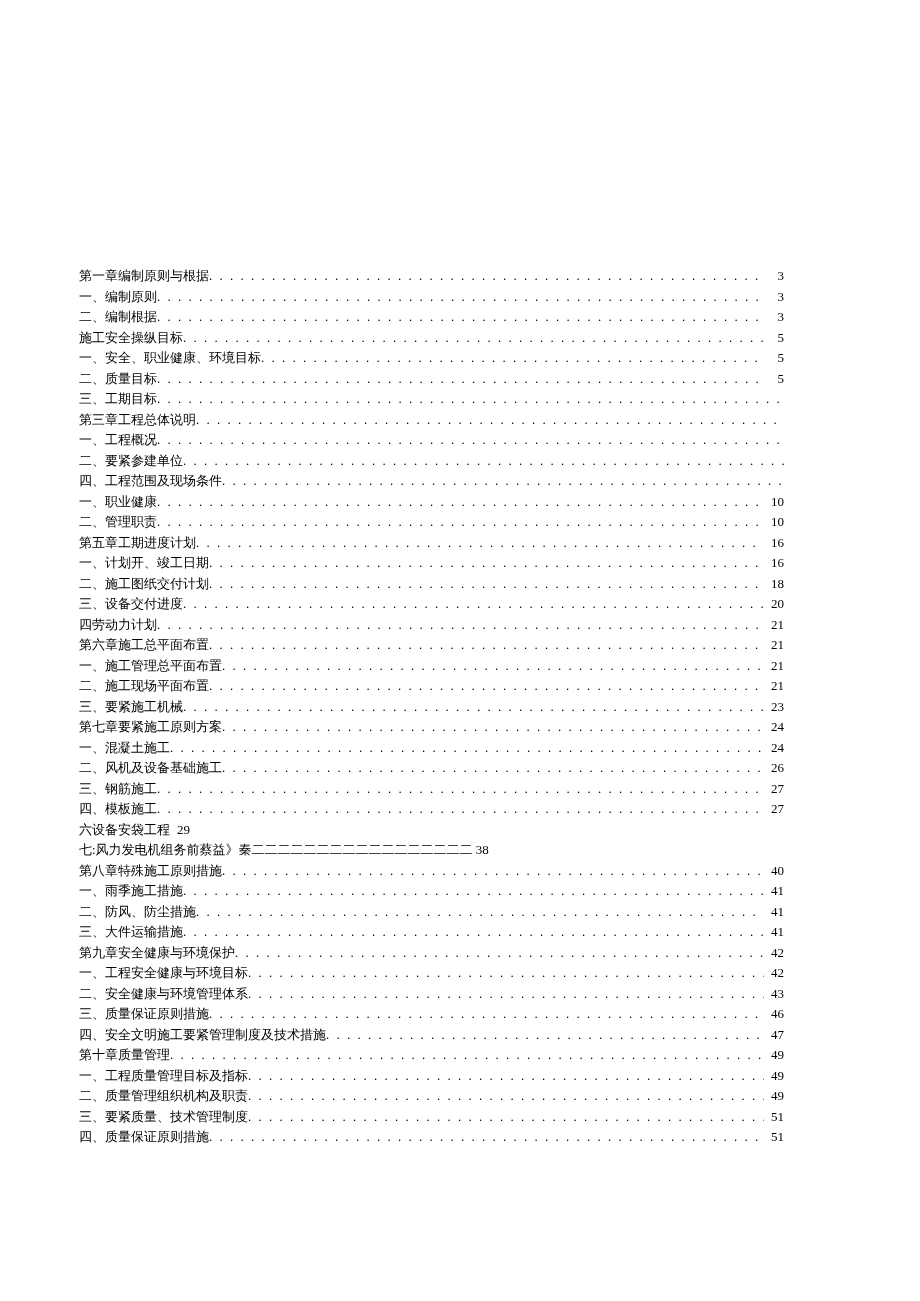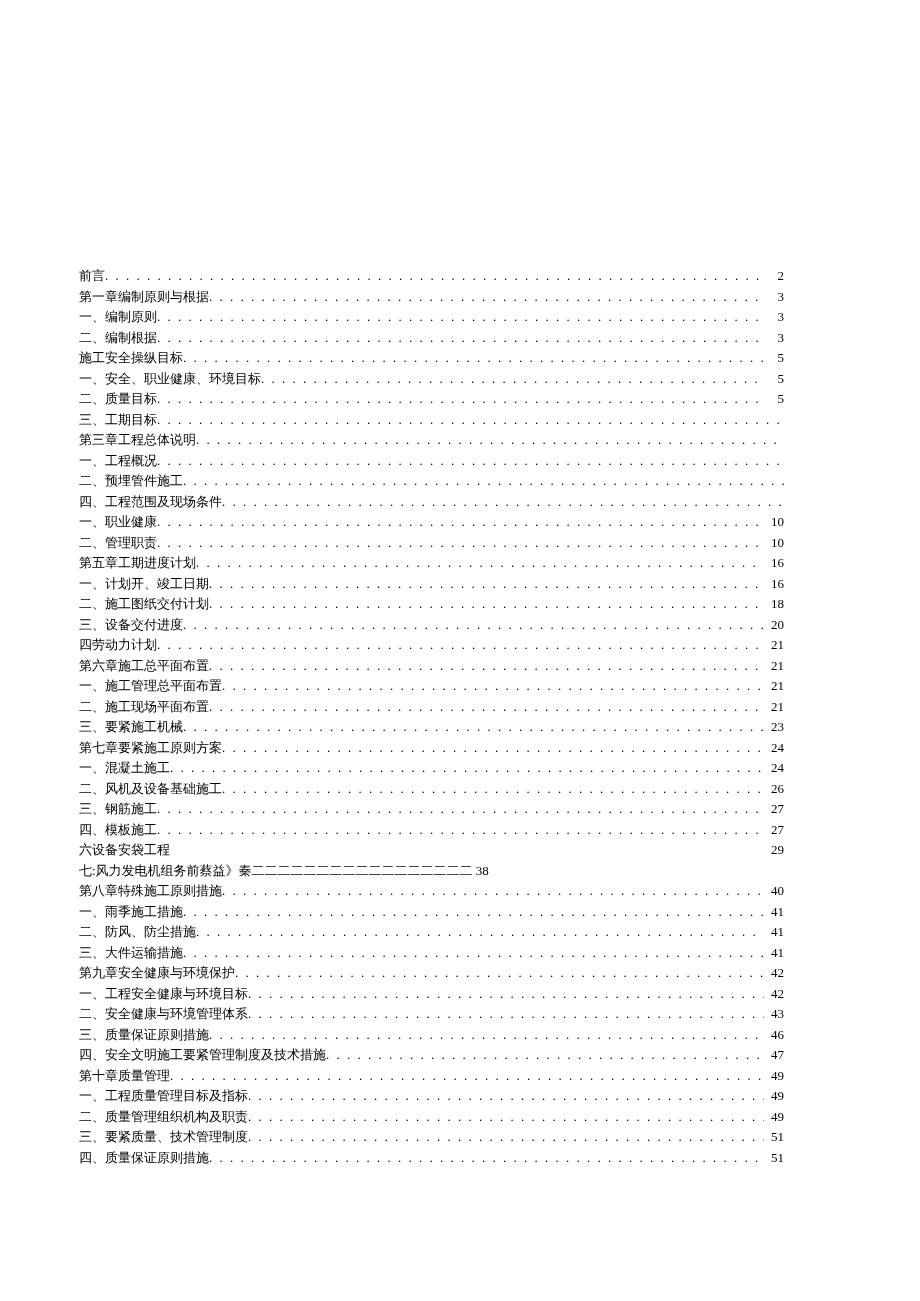--- a/index.html
+++ b/index.html
@@ -18,11 +18,6 @@
 <div class="page">
   <div id="toc-container">
       <div class="toc-row ">
-        <span class="toc-title">前言</span>
-        <span class="toc-leader"></span>
-        <span class="toc-page">2</span>
-      </div>
-      <div class="toc-row ">
         <span class="toc-title">第一章编制原则与根据</span>
         <span class="toc-leader"></span>
         <span class="toc-page">3</span>

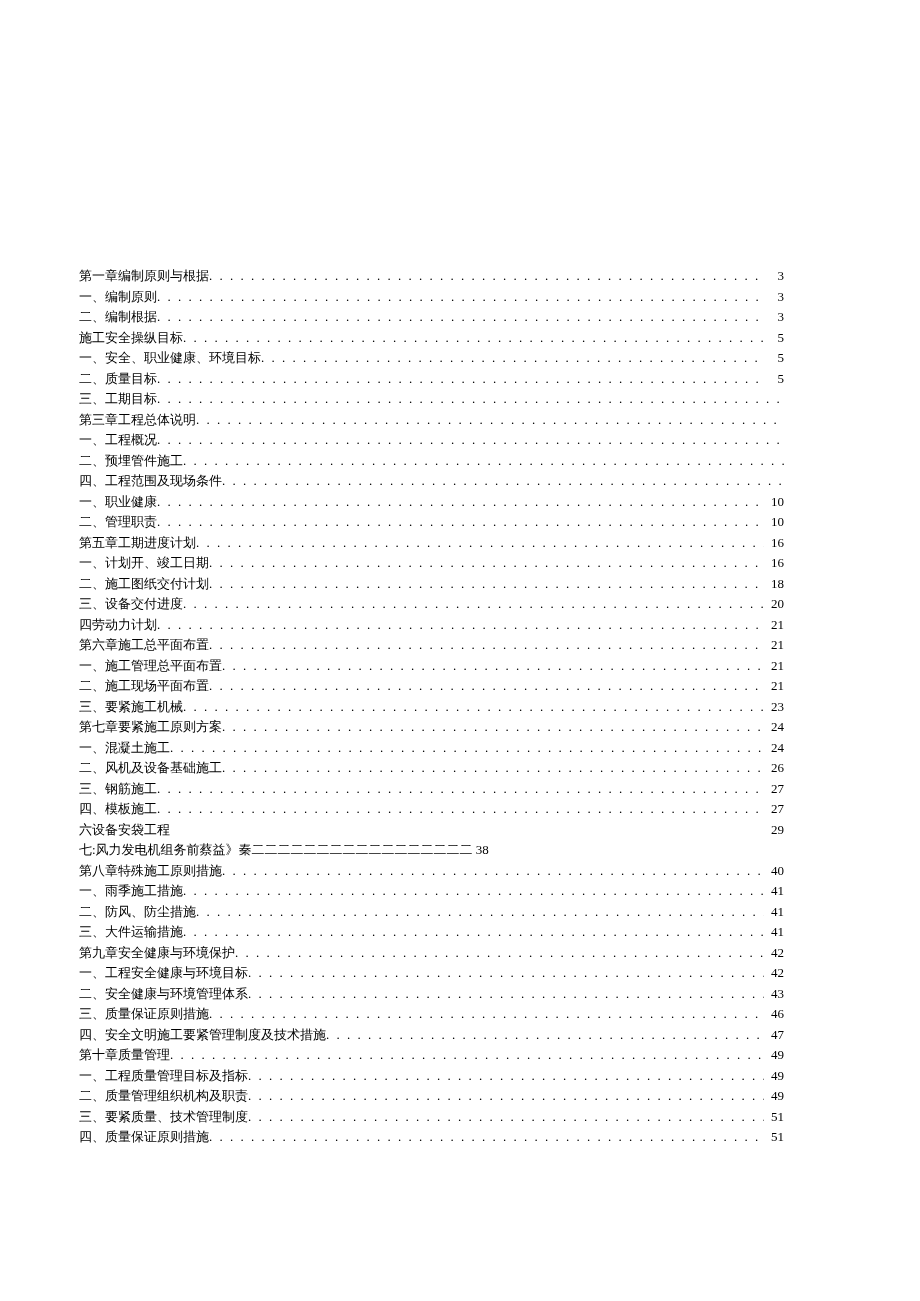--- a/index.html
+++ b/index.html
@@ -60,7 +60,7 @@
         <span class="toc-leader"></span>
       </div>
       <div class="toc-row nopage">
-        <span class="toc-title">二、预埋管件施工</span>
+        <span class="toc-title">二、要紧参建单位</span>
         <span class="toc-leader"></span>
       </div>
       <div class="toc-row nopage">

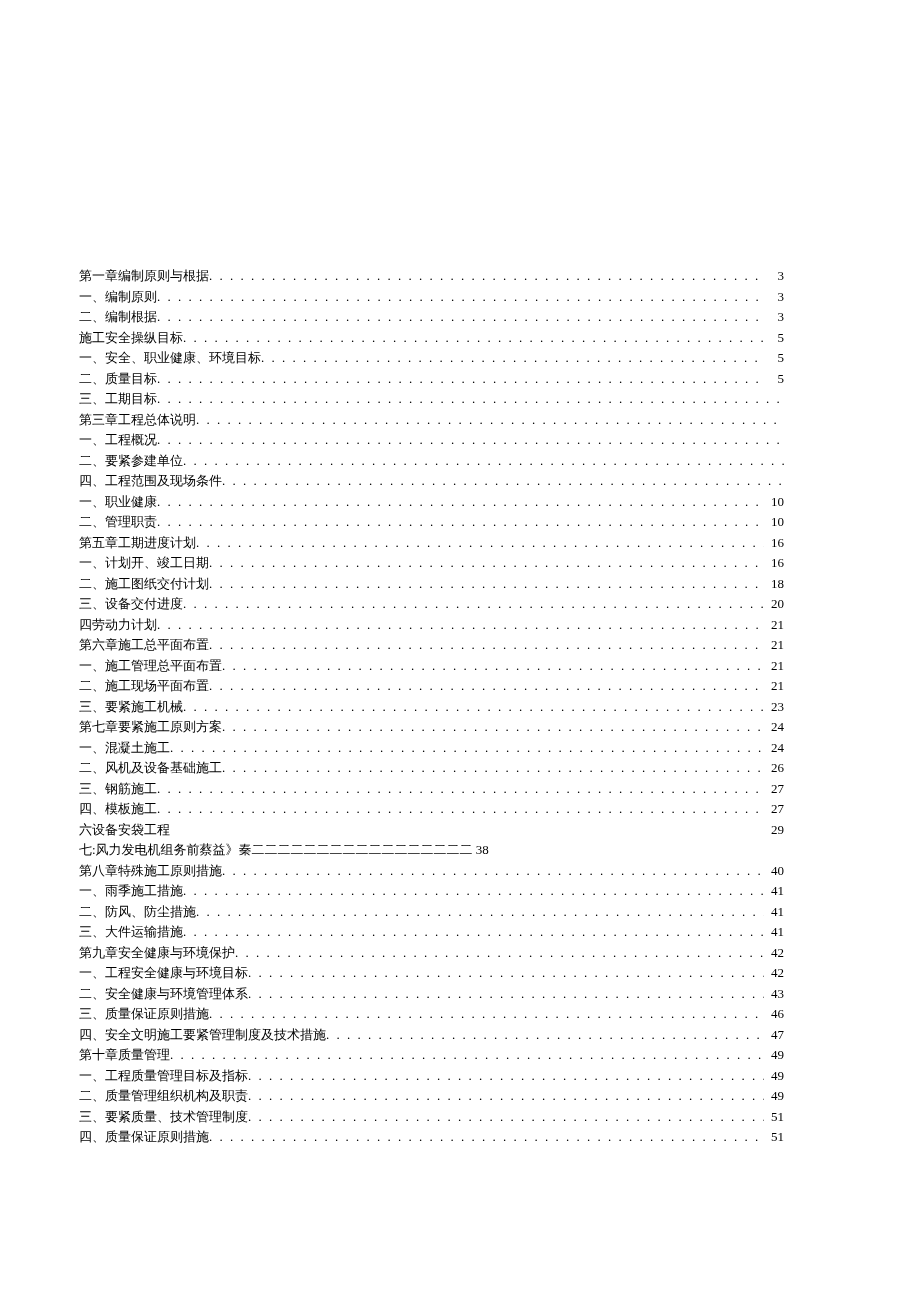--- a/index.html
+++ b/index.html
@@ -10,7 +10,7 @@
     .toc-leader::after{content:". . . . . . . . . . . . . . . . . . . . . . . . . . . . . . . . . . . . . . . . . . . . . . . . . . . . . . . . . . . . . . . . . . . . . . . . . . . . . . . . . . . . . . . . . . . . . . . . . . . . . . . . . . . . . . . . . . . . . . . . . . . . . . . . . . . . . . . . . . . . . . . . . . . . . ."}
     .toc-page{flex:0 0 auto;text-align:right;min-width:20px}
     .toc-row.nopage .toc-leader{flex:1 1 auto}
-    .toc-row.noleader{justify-content:space-between}
+    .toc-row.noleader{}
   </style>
 </head>
 <body>

